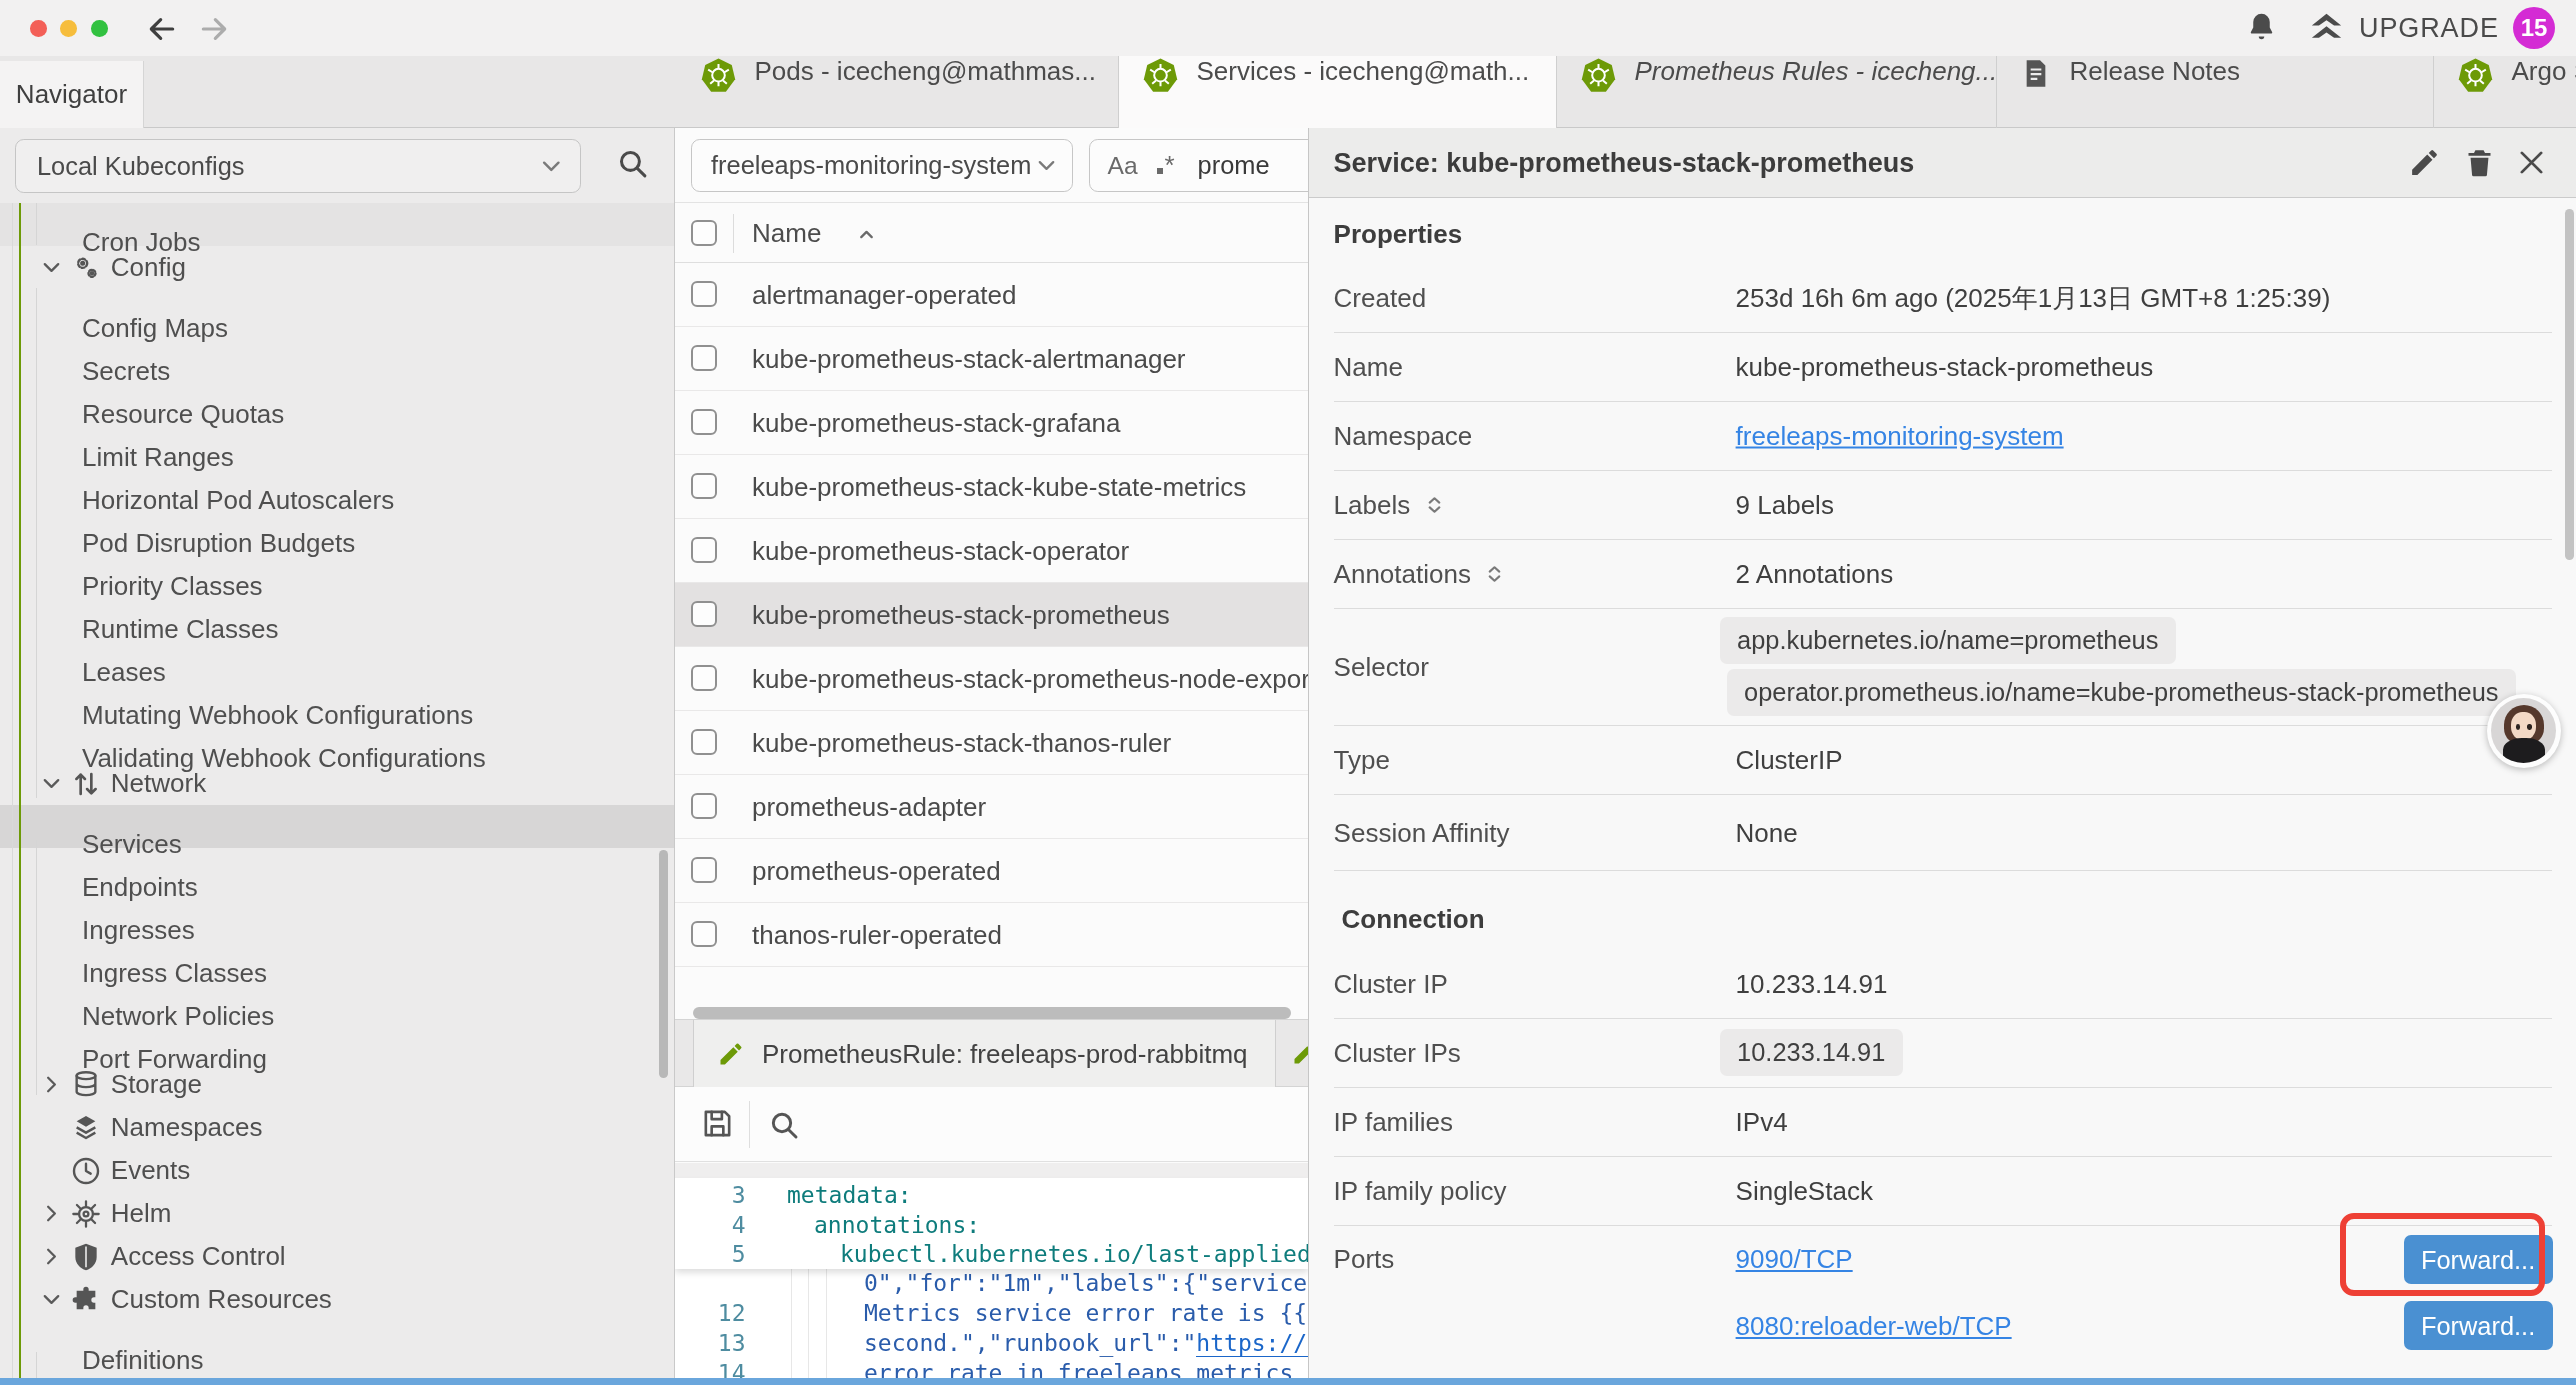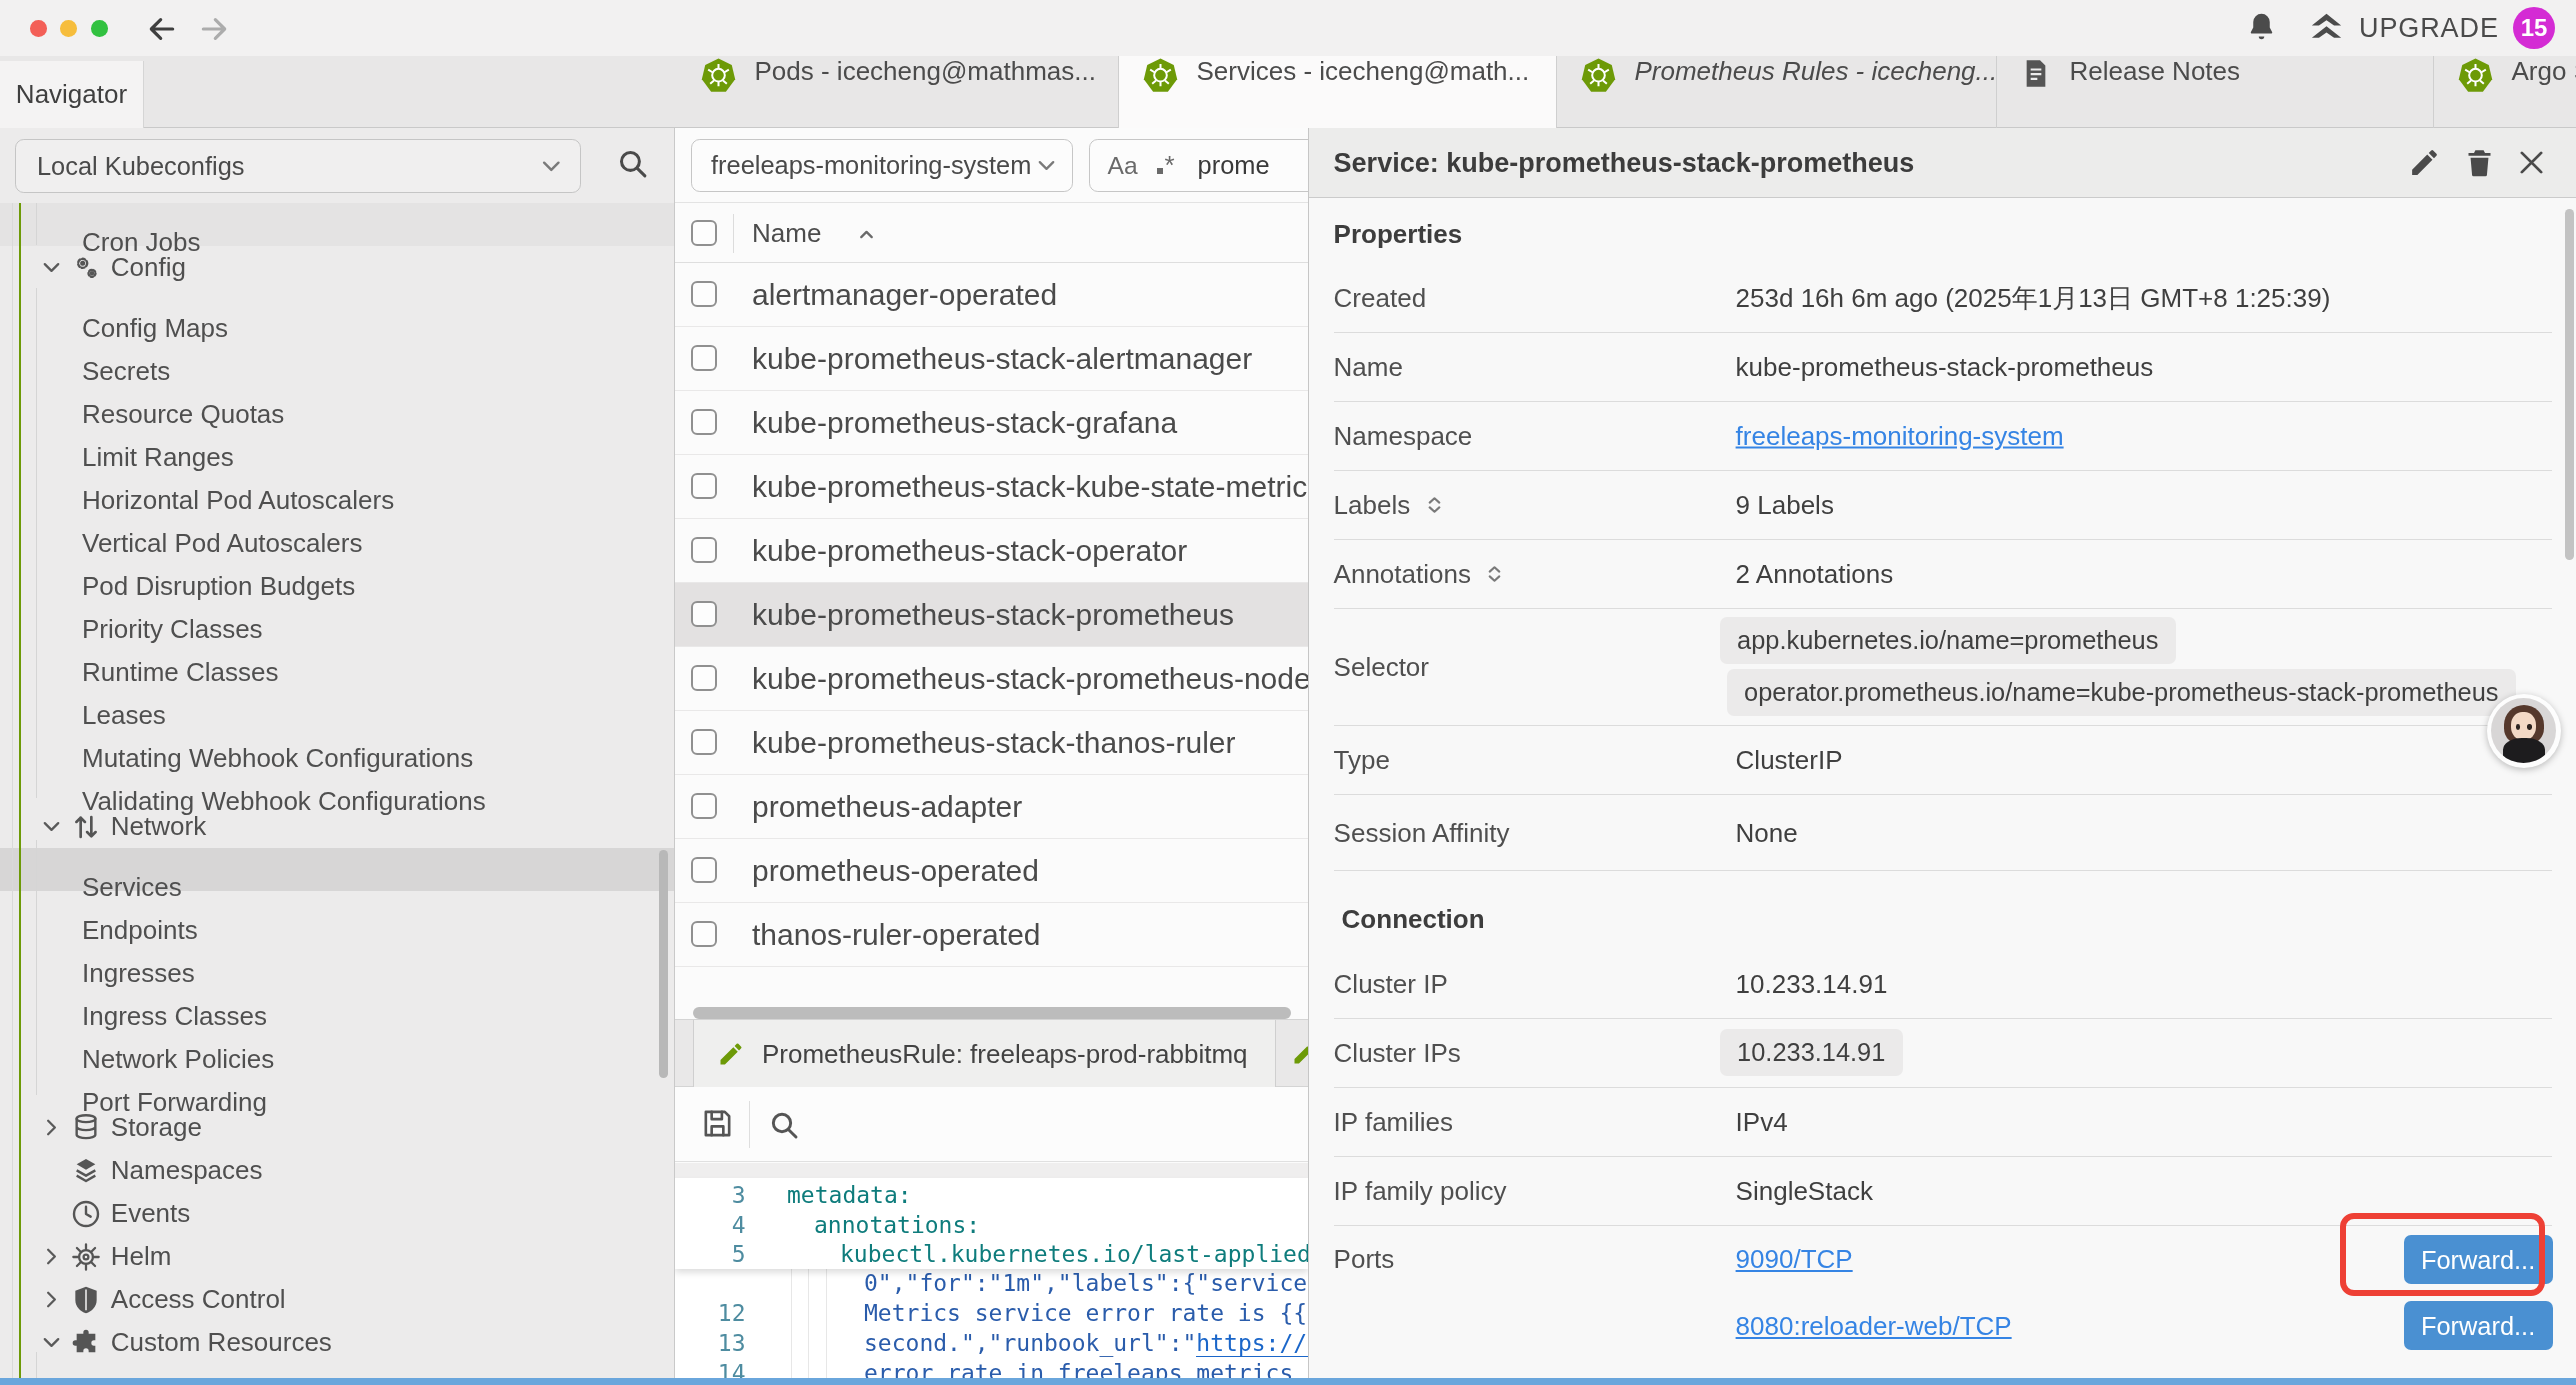--- a/index.html
+++ b/index.html
@@ -80,7 +80,7 @@
   #tablerows{position:absolute;left:0;top:135px;width:633px;height:701px;}
   .t-row{height:64px;position:relative;border-bottom:0.9px solid #e9e8e8;box-sizing:border-box;}
   .t-row .cbx{top:18.4px;}
-  .t-label{position:absolute;left:77px;top:50%;transform:translateY(-50%);white-space:nowrap;font-size:30px;color:#4a4a4a;}
+  .t-label{position:absolute;left:77px;top:50%;transform:translateY(-50%);white-space:nowrap;font-size:26px;color:#4a4a4a;}
   .t-row.selected{background:#e3e1e1;}
   #hscroll{position:absolute;left:17.5px;top:879px;width:598px;height:12.3px;background:#bcbcbc;border-radius:6.1px;}
   #edtabs{position:absolute;left:0;top:891px;width:633px;height:68px;background:#e9e8e8;border-top:0.9px solid #d4d4d4;

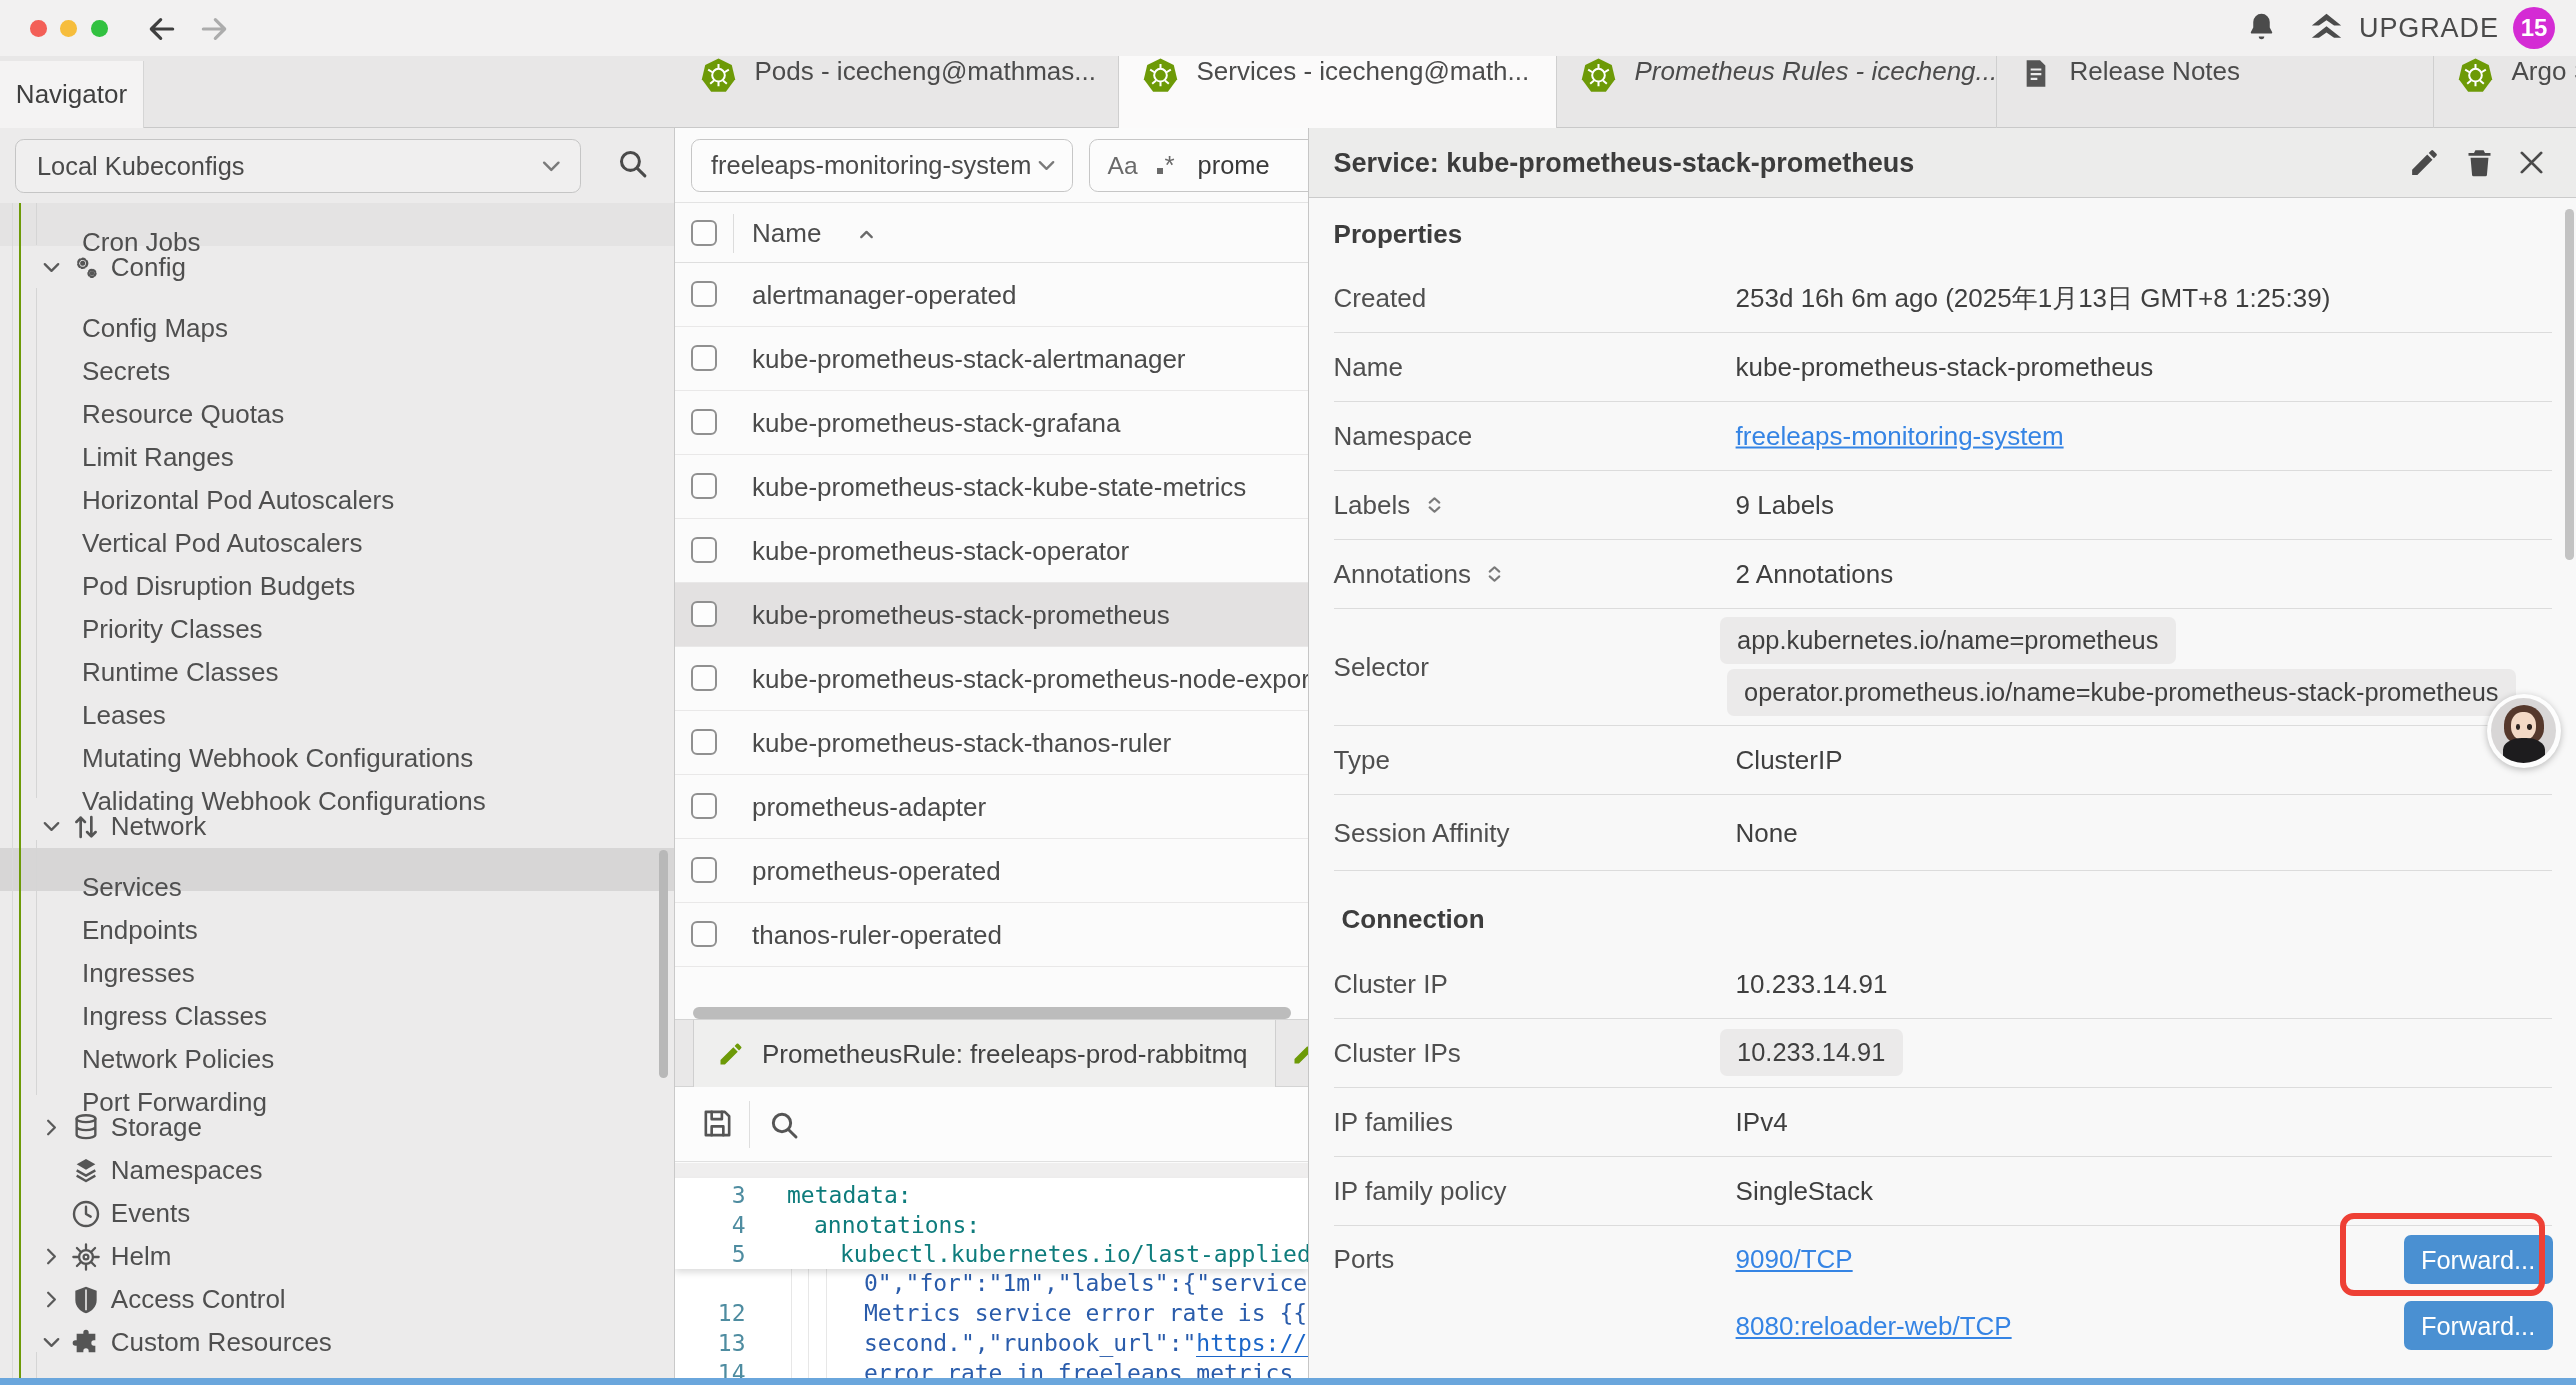--- a/index.html
+++ b/index.html
@@ -324,10 +324,6 @@
         <span class="s-label">Horizontal Pod Autoscalers</span>
       </div>
 
-      <div class="s-item child">
-
-        <span class="s-label">Vertical Pod Autoscalers</span>
-      </div>
 
       <div class="s-item child">
 

